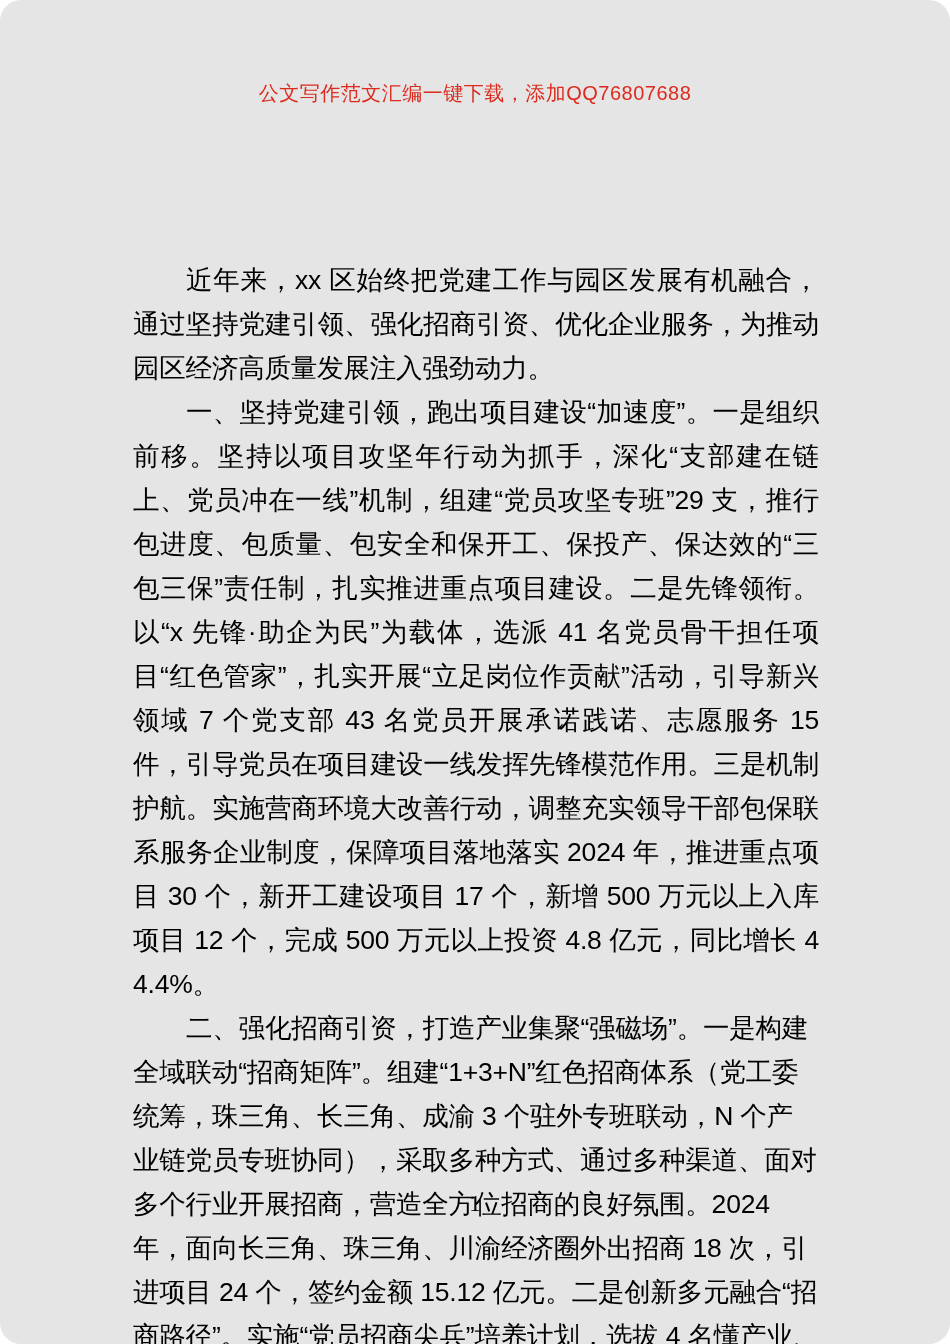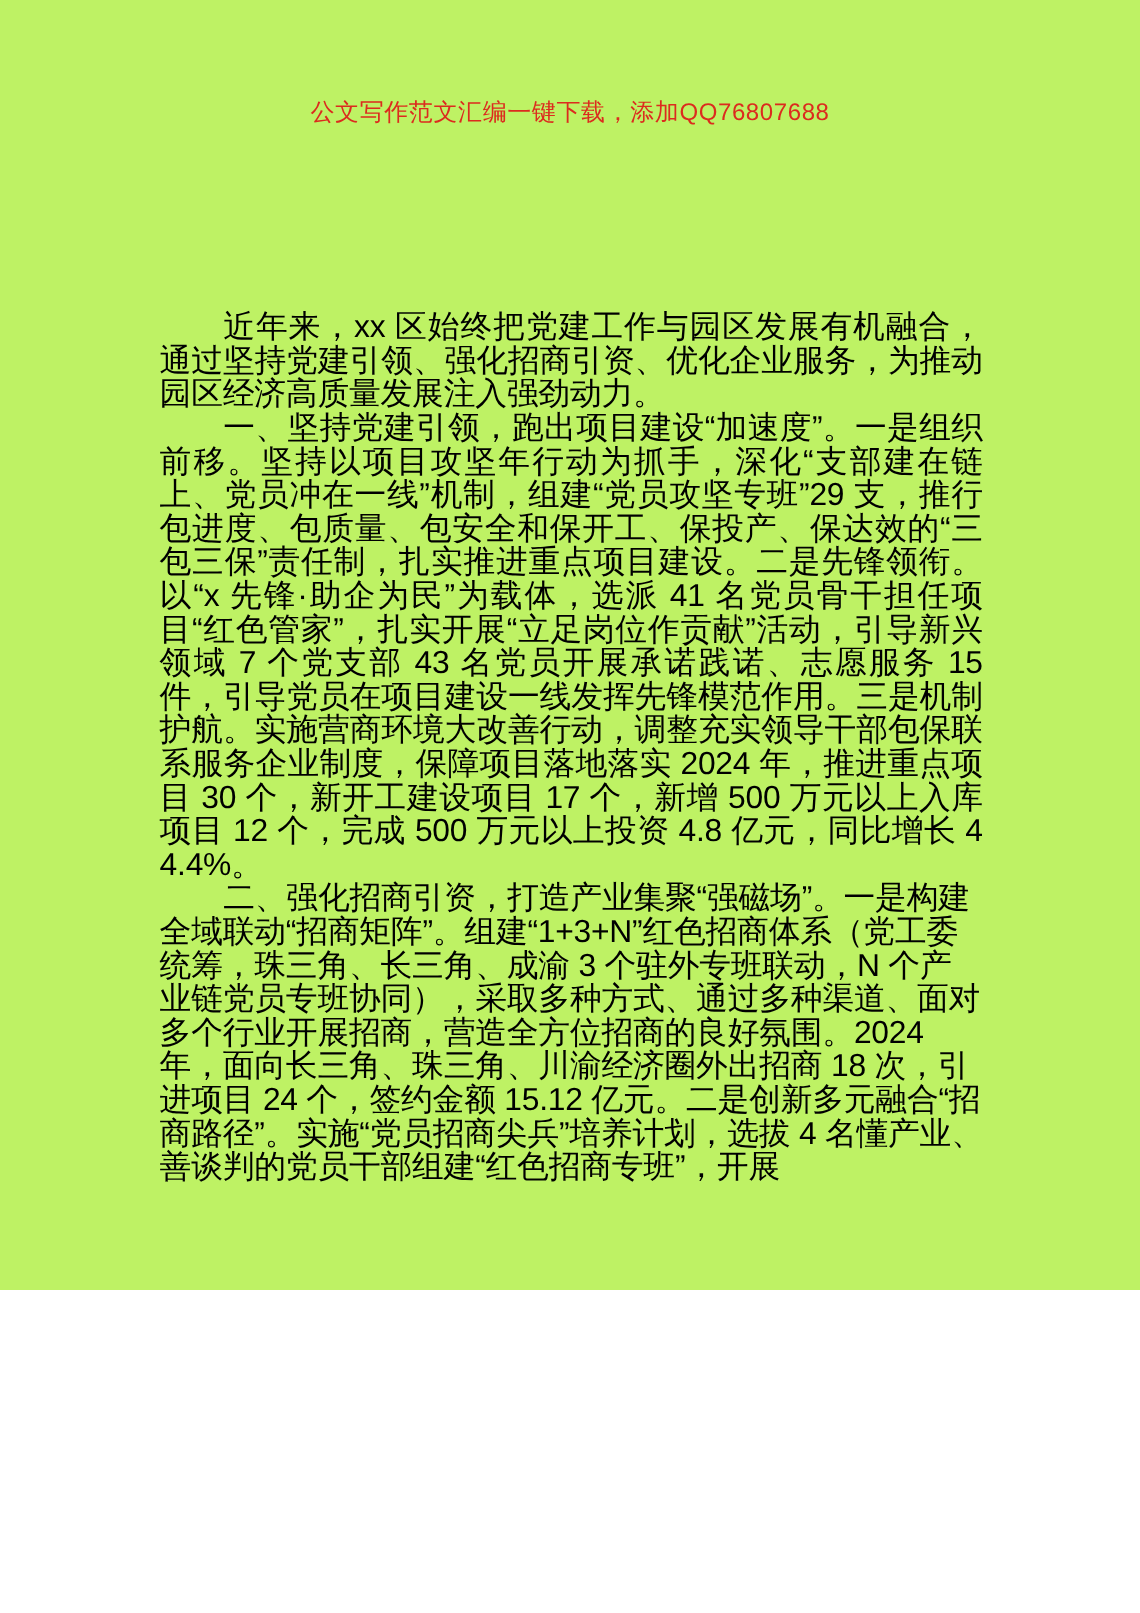--- a/index.html
+++ b/index.html
@@ -11,11 +11,12 @@
   .page {
     position: relative;
     width: 950px;
-    height: 1075px;
-    background: #bef264;
+    height: 1344px;
+    background: #e5e5e5;
     margin: 0 auto;
     overflow: hidden;
     font-family: "Liberation Sans", "DejaVu Sans", sans-serif;
+    border-radius: 21px;
   }
 
   

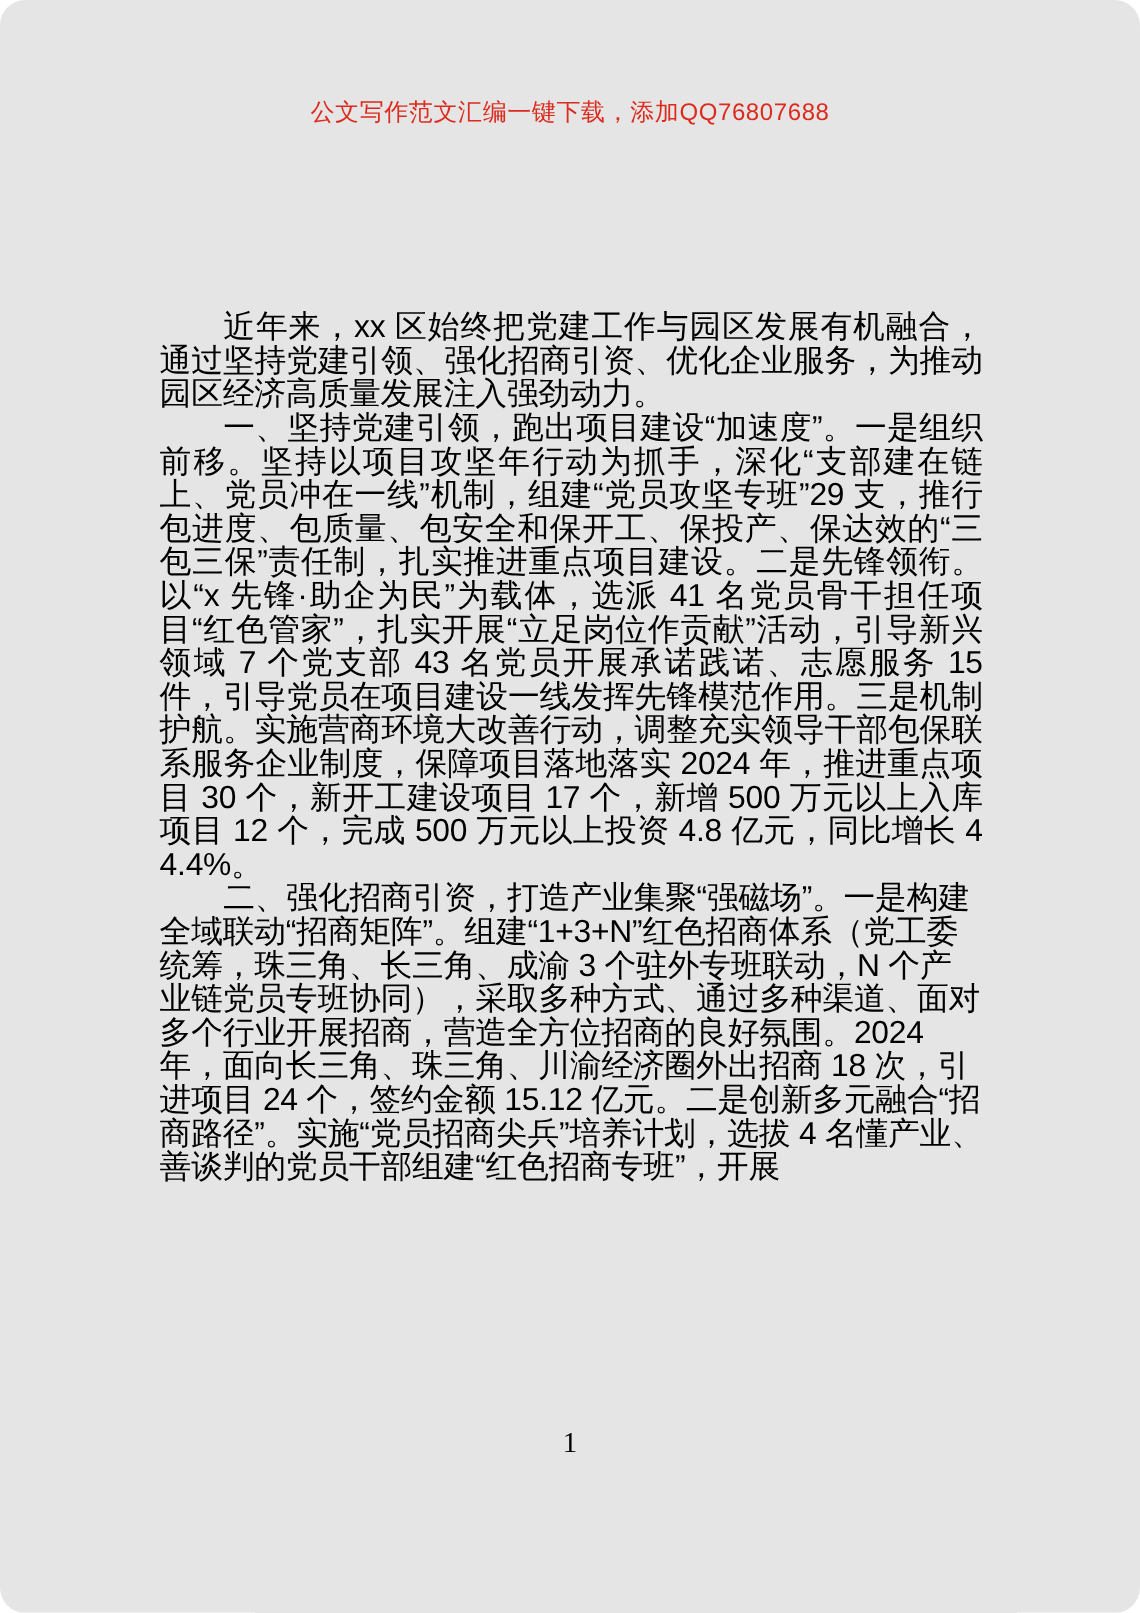--- a/index.html
+++ b/index.html
@@ -59,7 +59,7 @@
   .body-par {
     margin: 0;
     font-size: 26.5px;
-    line-height: 28px;
+    line-height: 44px;
     color: #000000;
     text-align: justify;
     text-justify: inter-character;

